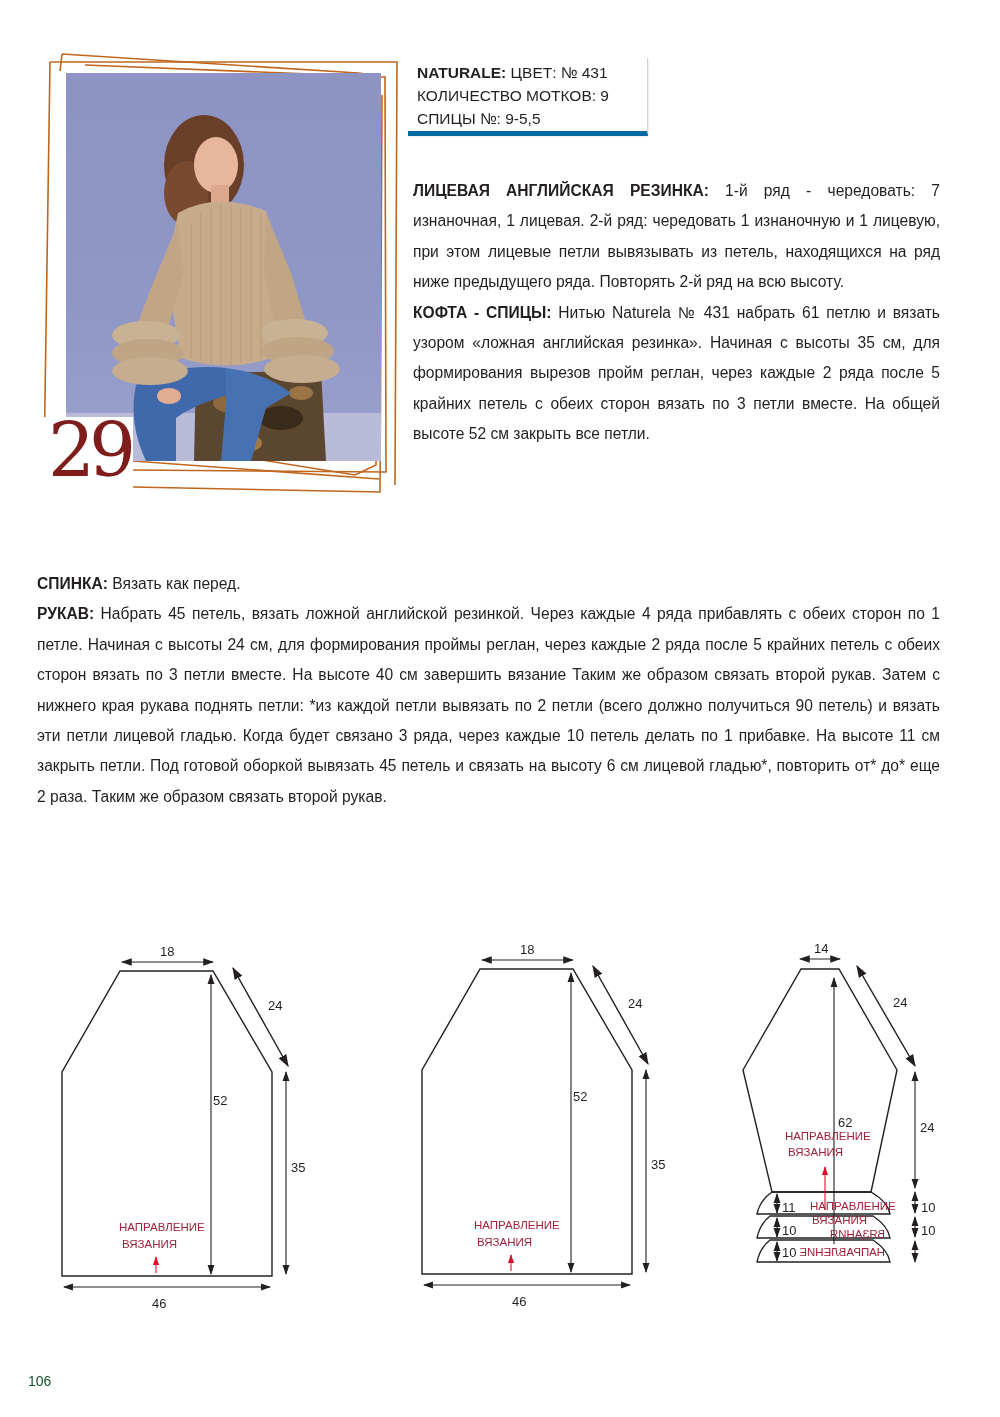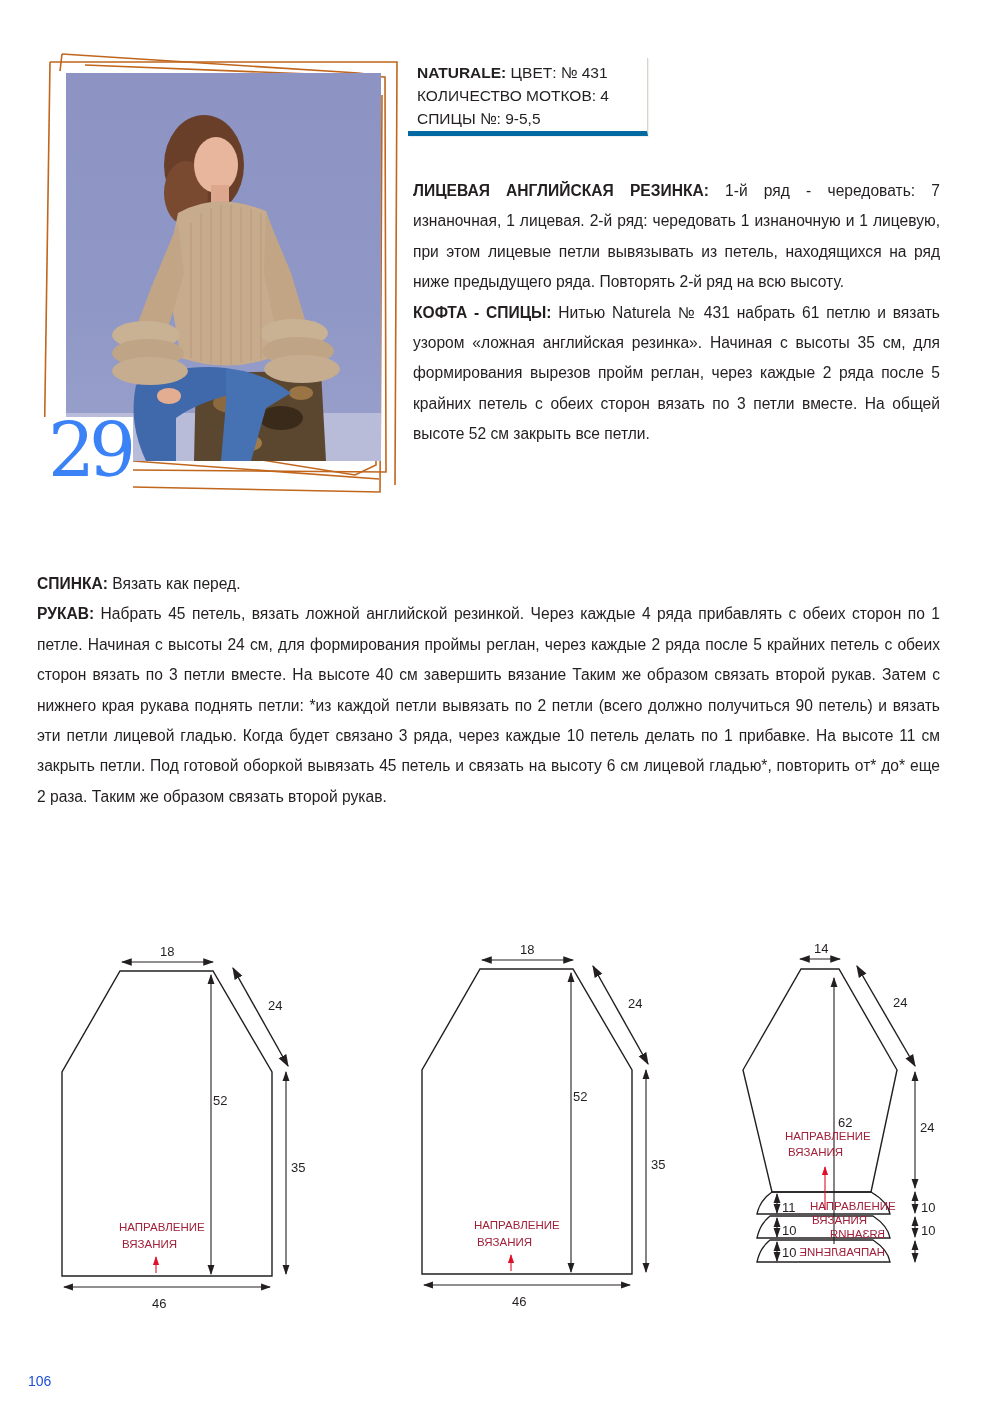--- a/index.html
+++ b/index.html
@@ -113,7 +113,7 @@
     <b>NATURALE:</b>
     <span>ЦВЕТ: № 431</span>
   </div>
-  <div class="line">КОЛИЧЕСТВО МОТКОВ: 4</div>
+  <div class="line">КОЛИЧЕСТВО МОТКОВ: 9</div>
   <div class="line">СПИЦЫ №: 9-5,5</div>
 </div>
 

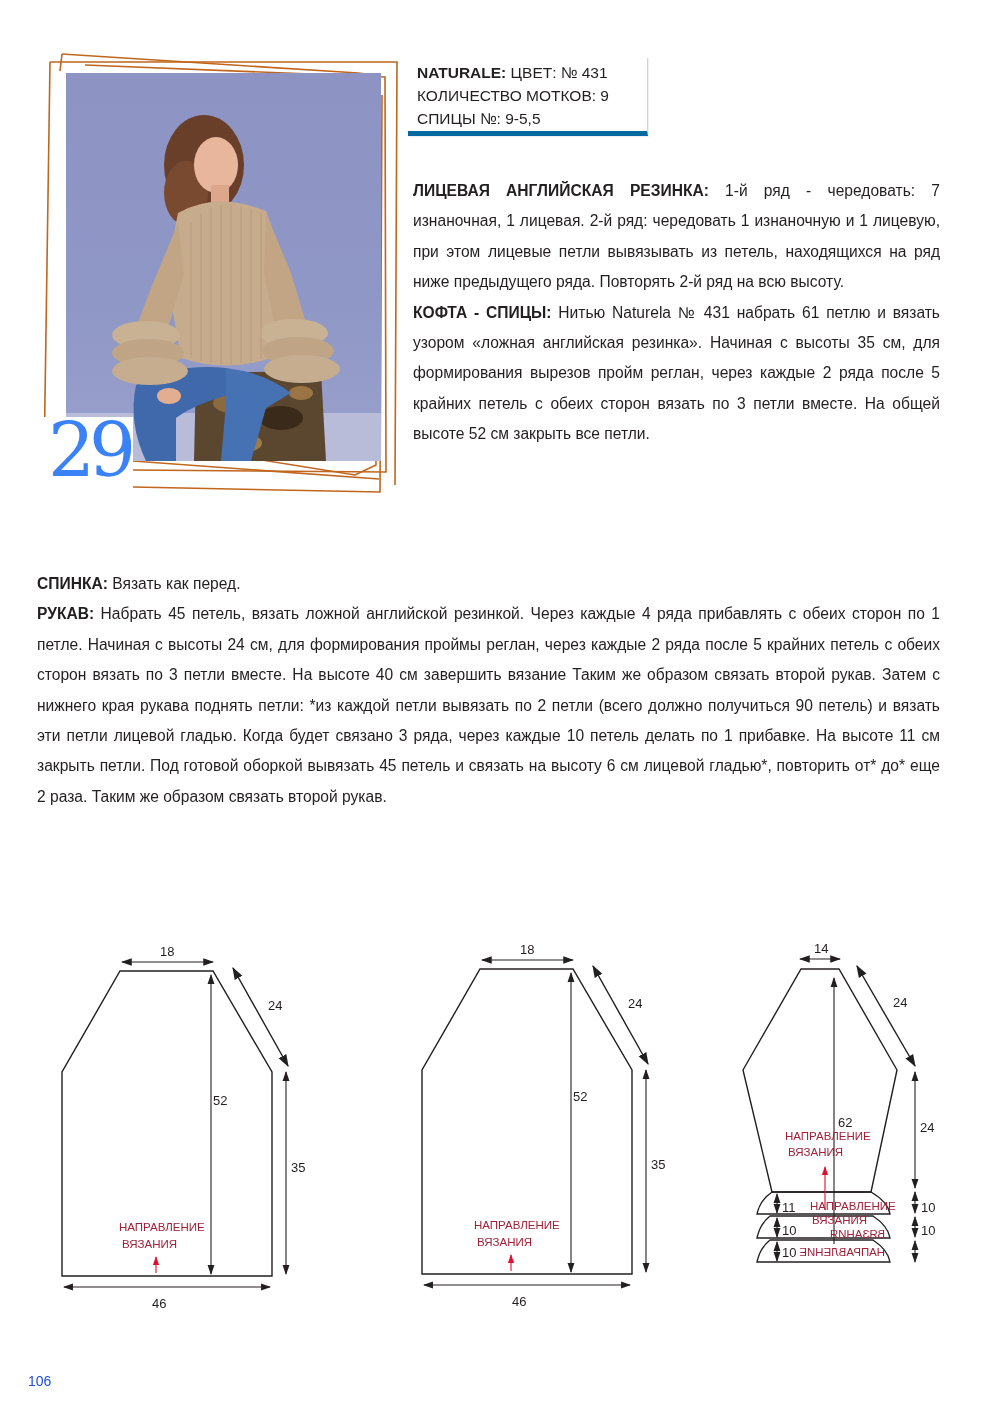--- a/index.html
+++ b/index.html
@@ -14,7 +14,7 @@
   .photo svg { width: 100%; height: 100%; display: block; }
   .issue-number-box { position: absolute; left: 0; top: 372px; width: 93px; height: 78px; background: #fff; }
   .issue-number { position: absolute; left: 8px; top: 368px; font-family: "DejaVu Serif", "Liberation Serif", serif;
-                  font-size: 74px; font-weight: 300; color: #3b82f6; letter-spacing: -6px; line-height: 1; }
+                  font-size: 74px; font-weight: 300; color: #7f1d1d; letter-spacing: -6px; line-height: 1; }
 
   
   .yarn-box { position: absolute; left: 408px; top: 58px; width: 240px; height: 78px;

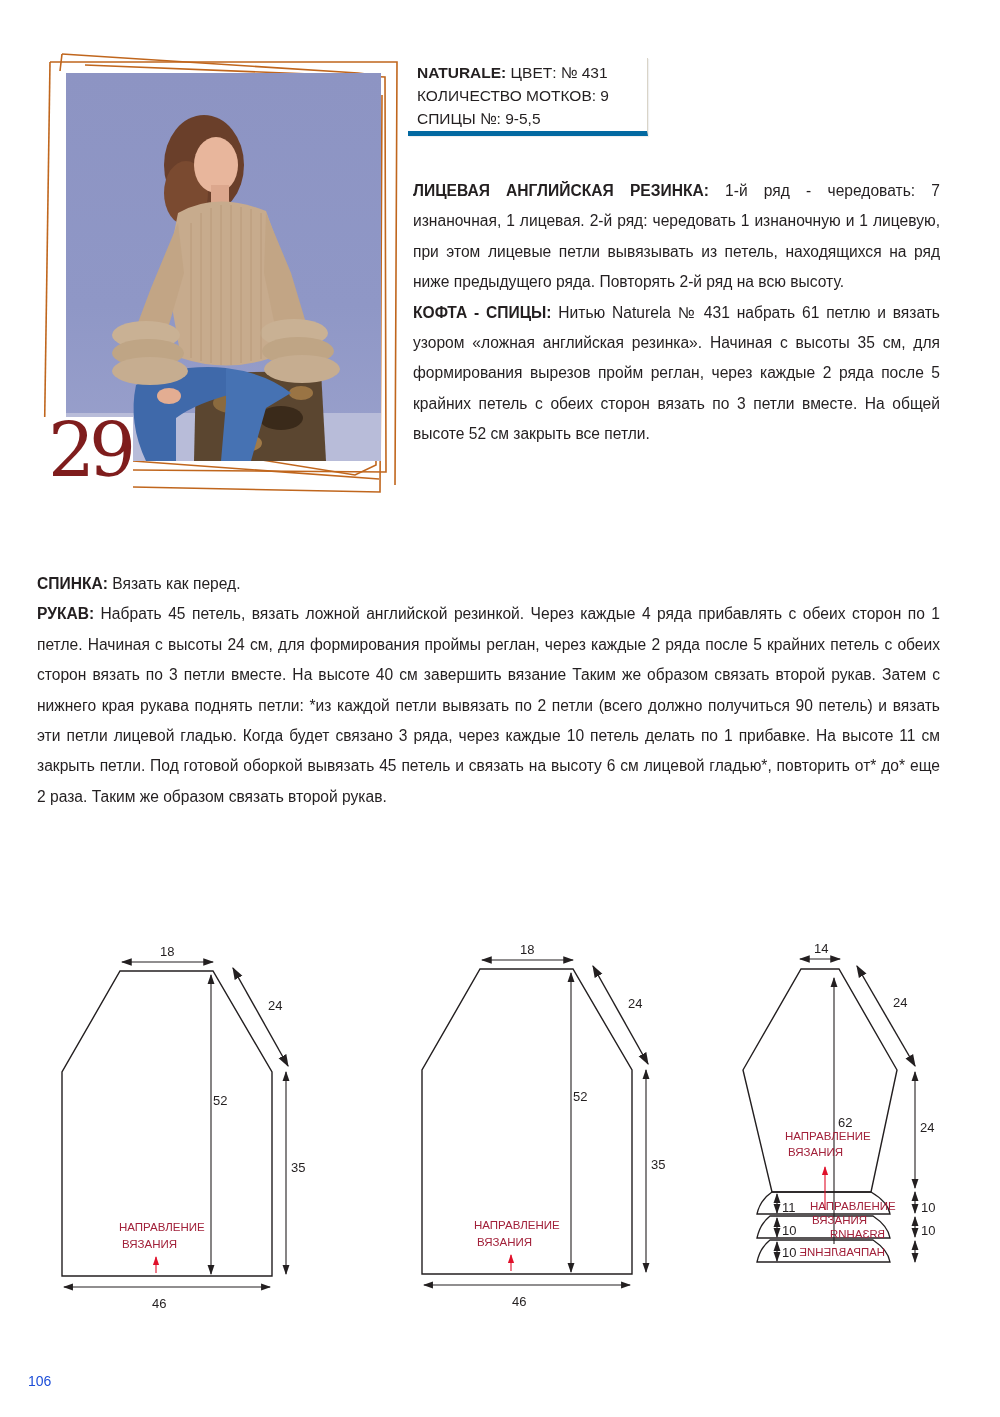--- a/index.html
+++ b/index.html
@@ -37,7 +37,7 @@
   .dim { font-family: "Liberation Sans", sans-serif; font-size: 13px; fill: #231f20; }
   .dir { font-family: "Liberation Sans", sans-serif; font-size: 11.5px; fill: #a2213a; }
 
-  .page-number { position: absolute; left: 28px; top: 1373px; font-size: 14px; color: #1d4ed8; text-align: right; }
+  .page-number { position: absolute; left: 28px; top: 1373px; font-size: 14px; color: #14532d; text-align: right; }
 </style>
 </head>
 <body>

